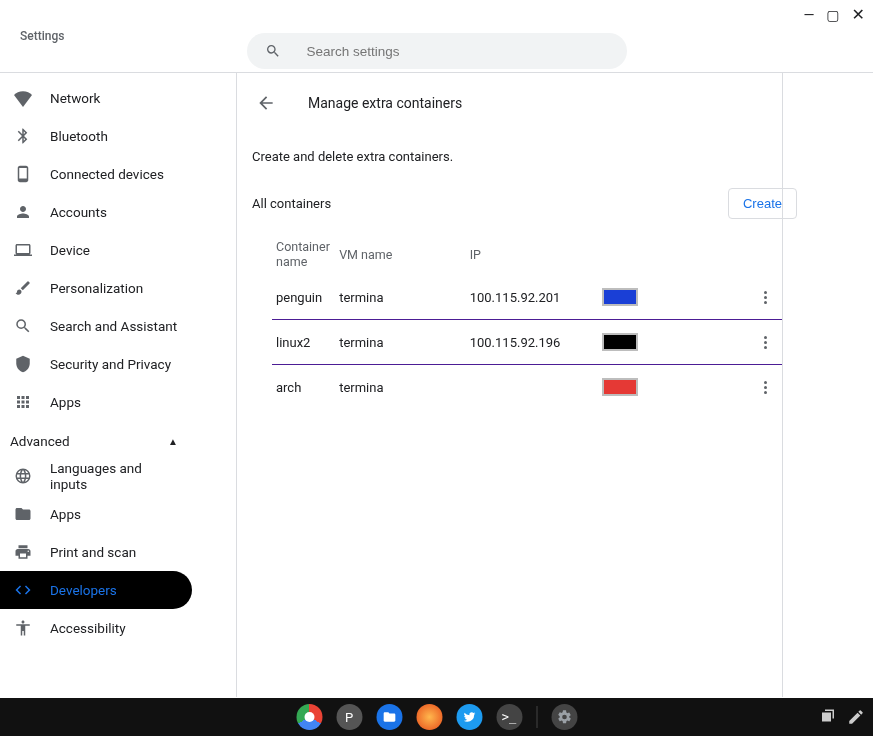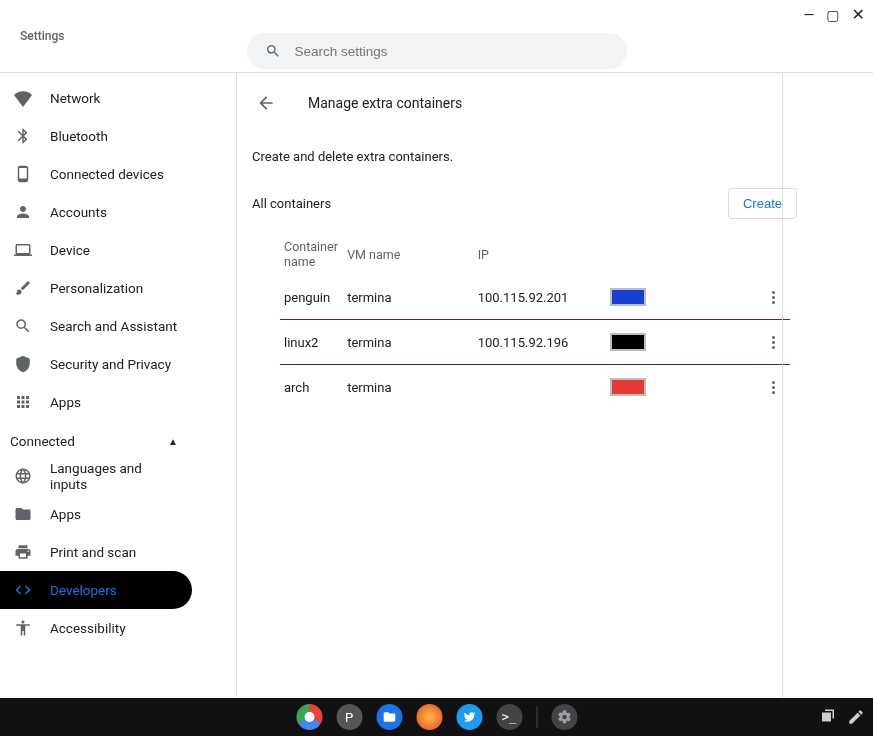--- a/index.html
+++ b/index.html
@@ -8,7 +8,7 @@
   .window-controls span { font-size: 14px; line-height: 1; color: #202124; cursor: default; }
   .header { height: 72px; display: flex; align-items: center; padding: 0 16px; }
   .header .title { font-size: 12px; font-weight: 500; color: #5f6368; margin-left: 4px; }
-  .search-wrap { position: absolute; left: 50%; transform: translateX(-50%); top: 33px; width: 380px; height: 36px; background: #f1f3f4; border-radius: 40px; display: flex; align-items: center; padding: 0 18px; gap: 14px; }
+  .search-wrap { position: absolute; left: 50%; transform: translateX(-50%); top: 33px; width: 380px; height: 36px; background: #f1f3f4; border-radius: 40px; display: flex; align-items: center; padding: 0 18px; gap: 26px; }
   .search-wrap svg { fill: #5f6368; flex-shrink: 0; }
   .search-wrap input { flex: 1; border: none; background: transparent; outline: none; font-size: 13.5px; color: #5f6368; }
   .divider { height: 1px; background: #dadce0; width: 100%; }

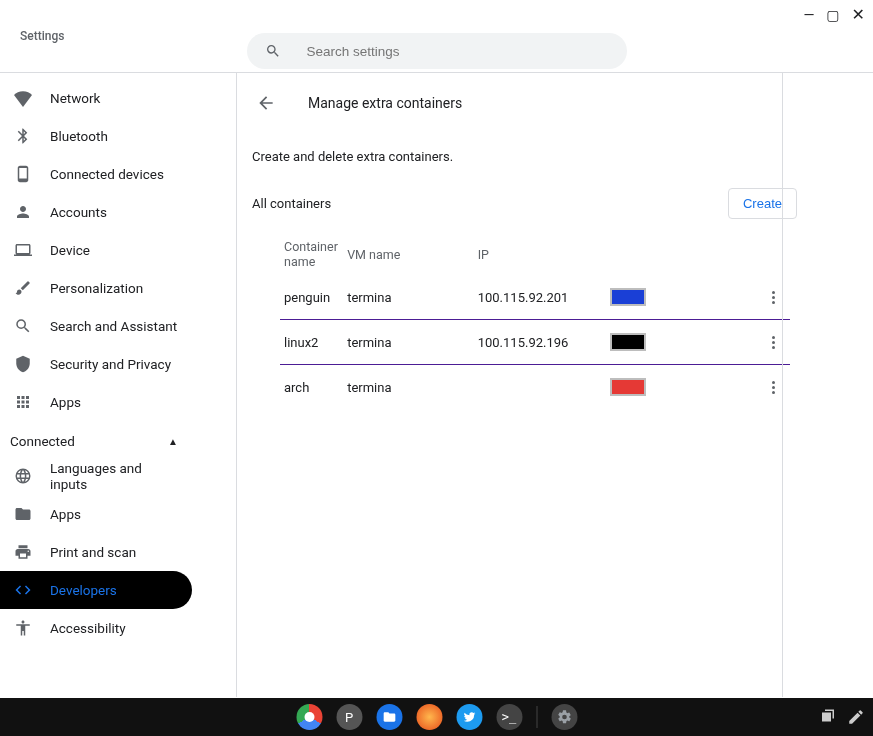--- a/index.html
+++ b/index.html
@@ -27,7 +27,7 @@
   .subtitle { font-size: 13px; color: #202124; padding: 20px 0 10px 0; }
   .allrow { display: flex; justify-content: space-between; align-items: center; padding: 14px 0; font-size: 13px; }
   .create-btn { border: 1px solid #dadce0; background: #fff; color: #1a73e8; font-size: 13px; padding: 7px 14px; border-radius: 4px; cursor: pointer; text-align: right; }
-  table { width: 510px; border-collapse: collapse; font-size: 13px; margin-left: 28px; }
+  table { width: 510px; border-collapse: collapse; font-size: 13px; margin-left: 20px; }
   th { text-align: left; font-weight: 400; color: #5f6368; font-size: 12.5px; padding: 6px 4px; }
   td { padding: 12px 4px; border-top: 1px solid #4c1d95; vertical-align: middle; }
   tr:first-child td { border-top: none; }

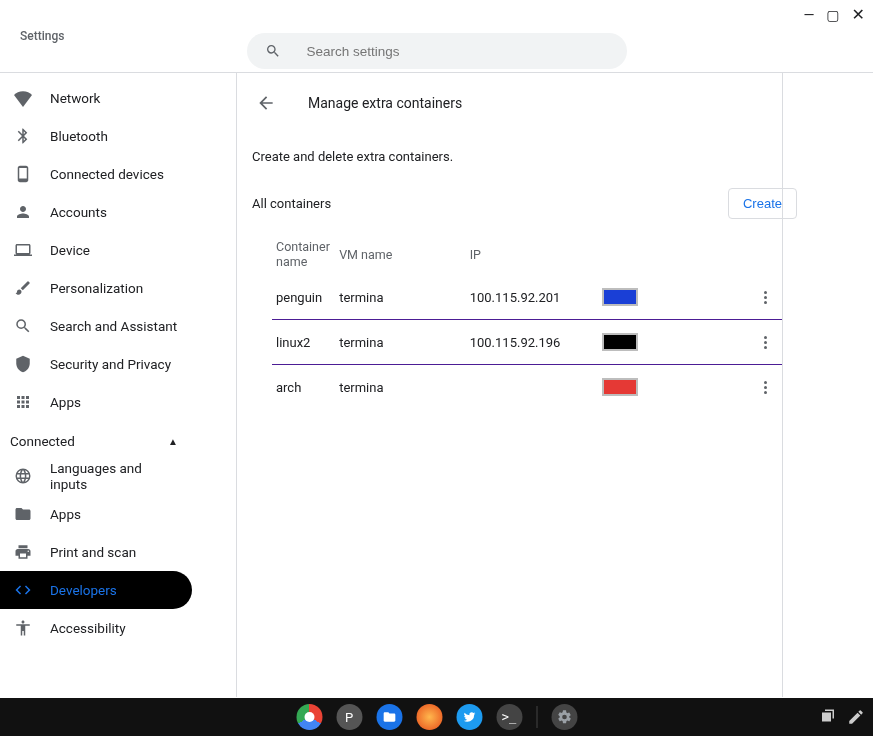--- a/index.html
+++ b/index.html
@@ -125,7 +125,7 @@
     </div>
 
     <div class="advanced-row">
-      <span>Connected</span>
+      <span>Advanced</span>
       <span style="font-size:10px">▲</span>
     </div>
 

